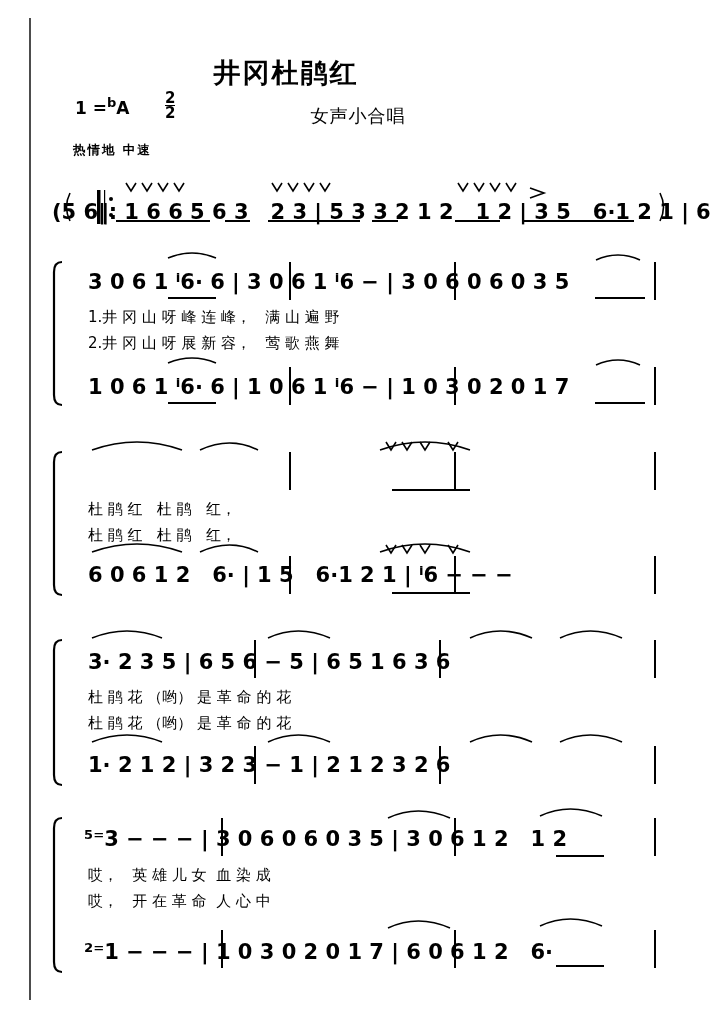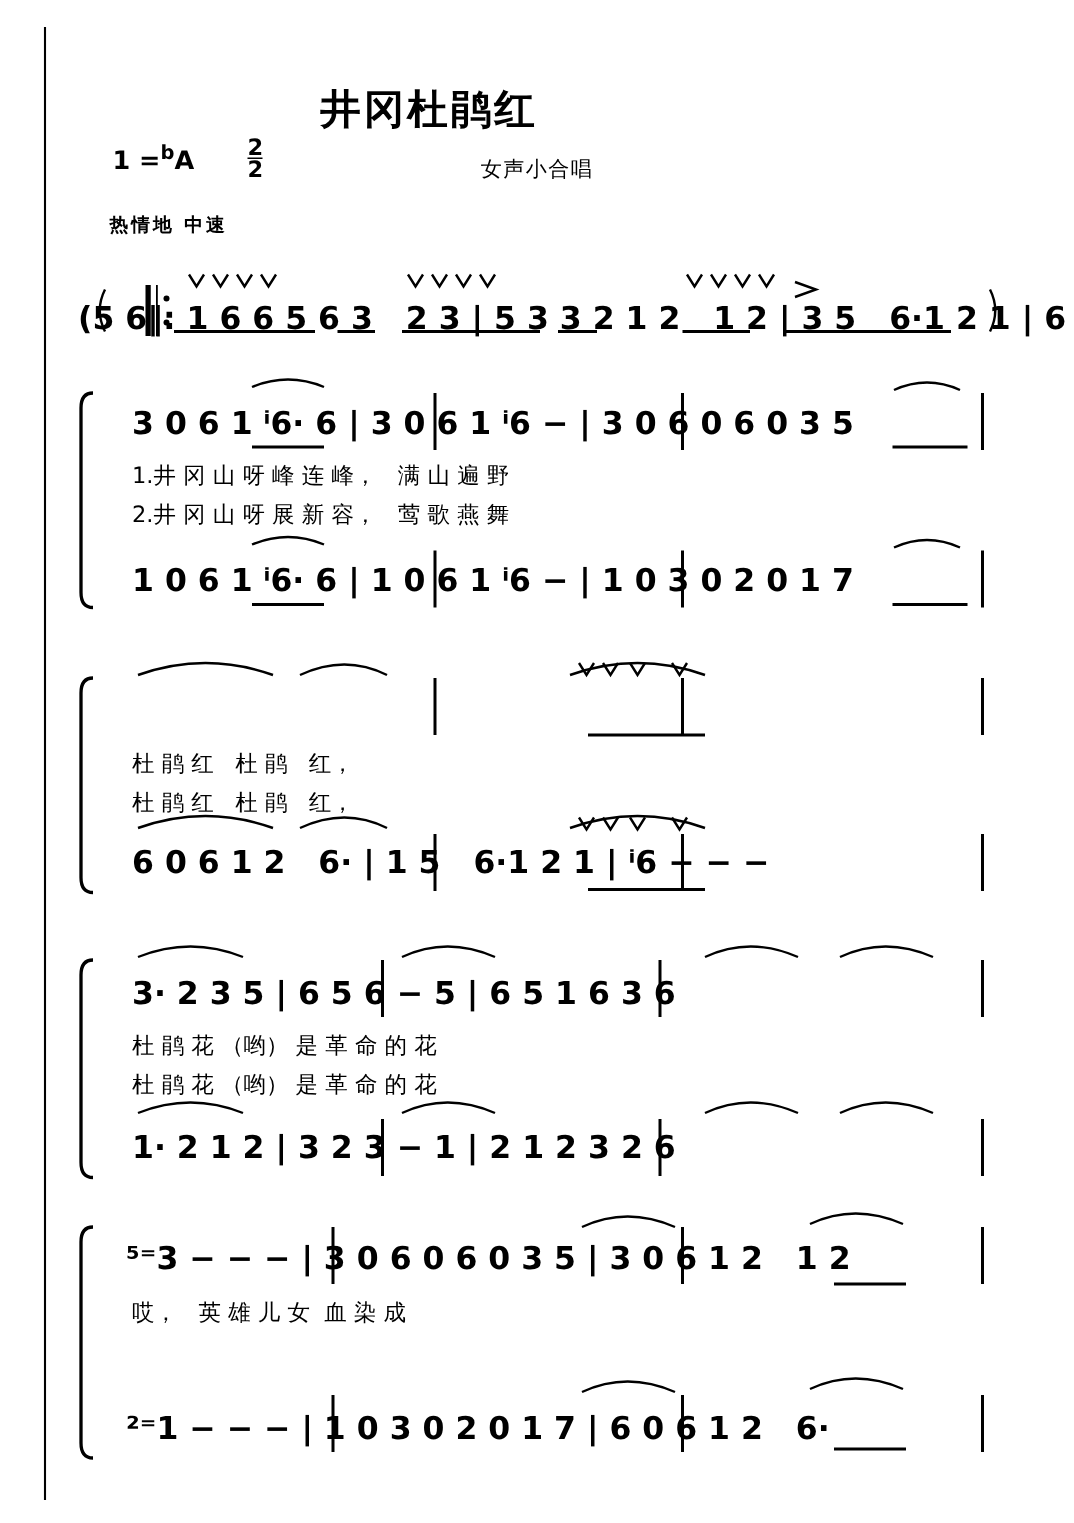--- a/index.html
+++ b/index.html
@@ -17,7 +17,7 @@
   }
   .subtitle{
     position:absolute;top:104px;left:0;width:716px;text-align:center;
-    font-family:"DejaVu Sans",sans-serif;font-size:14px;letter-spacing:1px;
+    font-family:"DejaVu Sans",sans-serif;font-size:18px;letter-spacing:1px;
   }
   .keysig{
     position:absolute;left:75px;top:95px;

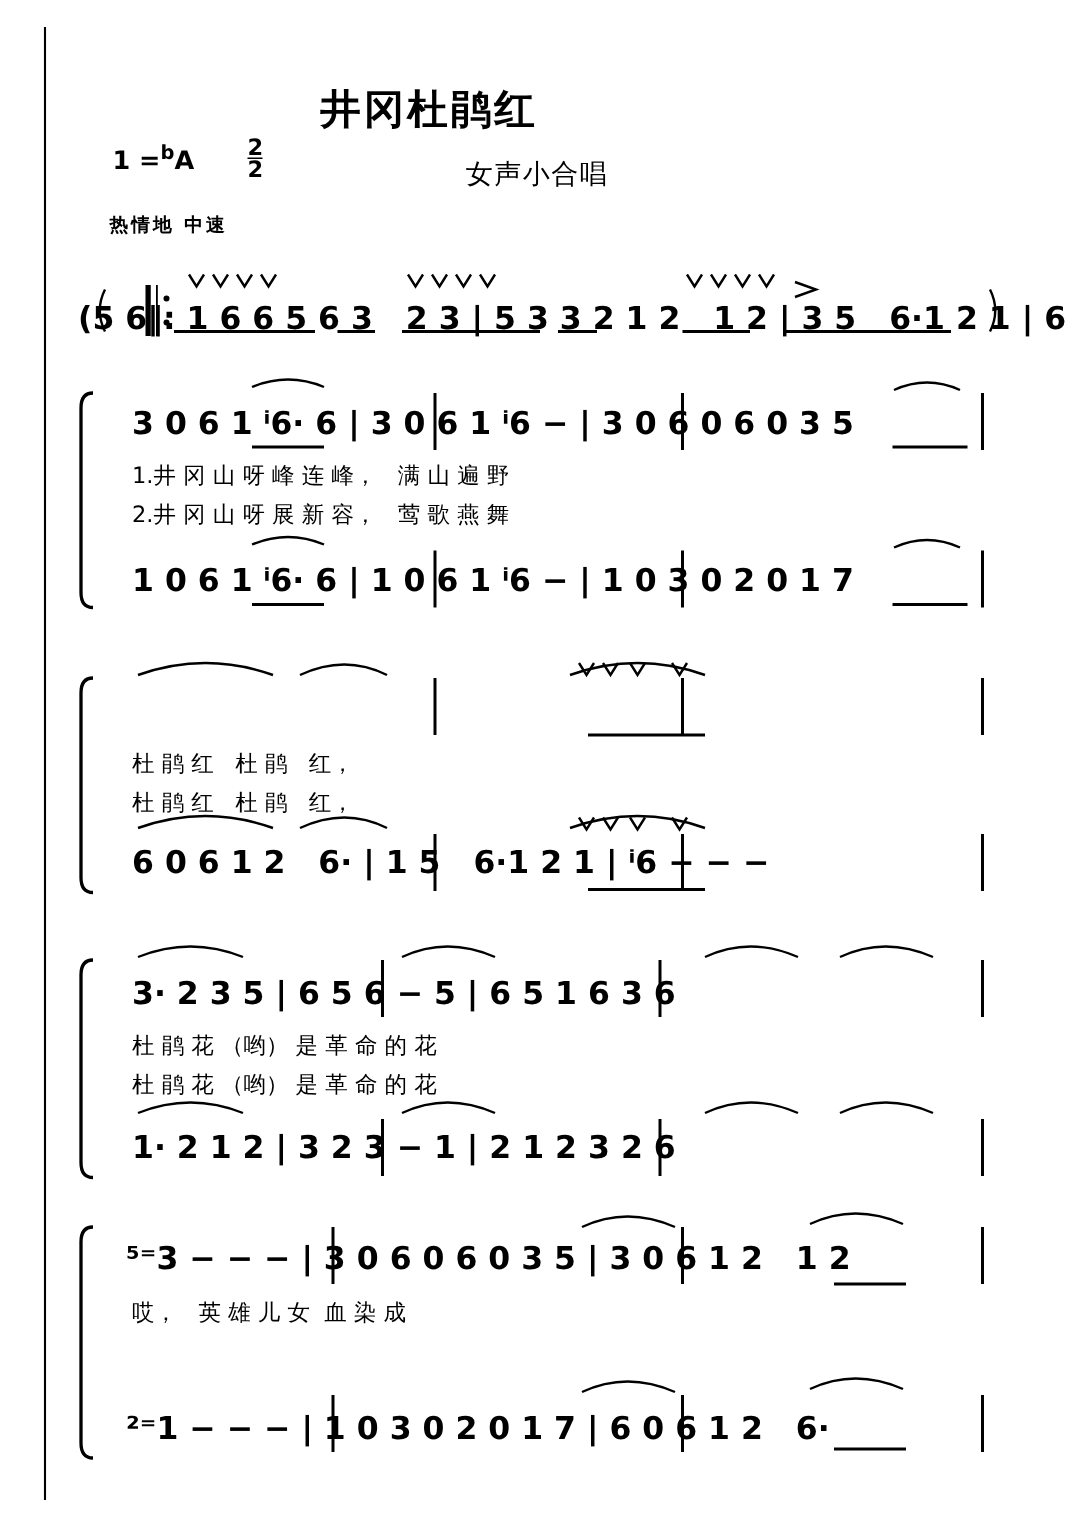--- a/index.html
+++ b/index.html
@@ -86,6 +86,7 @@
 
   <div class="row notes" style="left:84px; top:827px;">⁵⁼3 − − − | 3 0 6 0 6 0 3 5 | 3 0 6 1 2   1 2</div>
   <div class="row lyric" style="left:88px; top:866px;">哎，   英 雄 儿 女  血 染 成</div>
+  <div class="row lyric" style="left:88px; top:892px;">哎，   开 在 革 命  人 心 中</div>
   <div class="row notes" style="left:84px; top:940px;">²⁼1 − − − | 1 0 3 0 2 0 1 7 | 6 0 6 1 2   6·</div>
 
   <svg class="ov" viewBox="0 0 716 1015">

